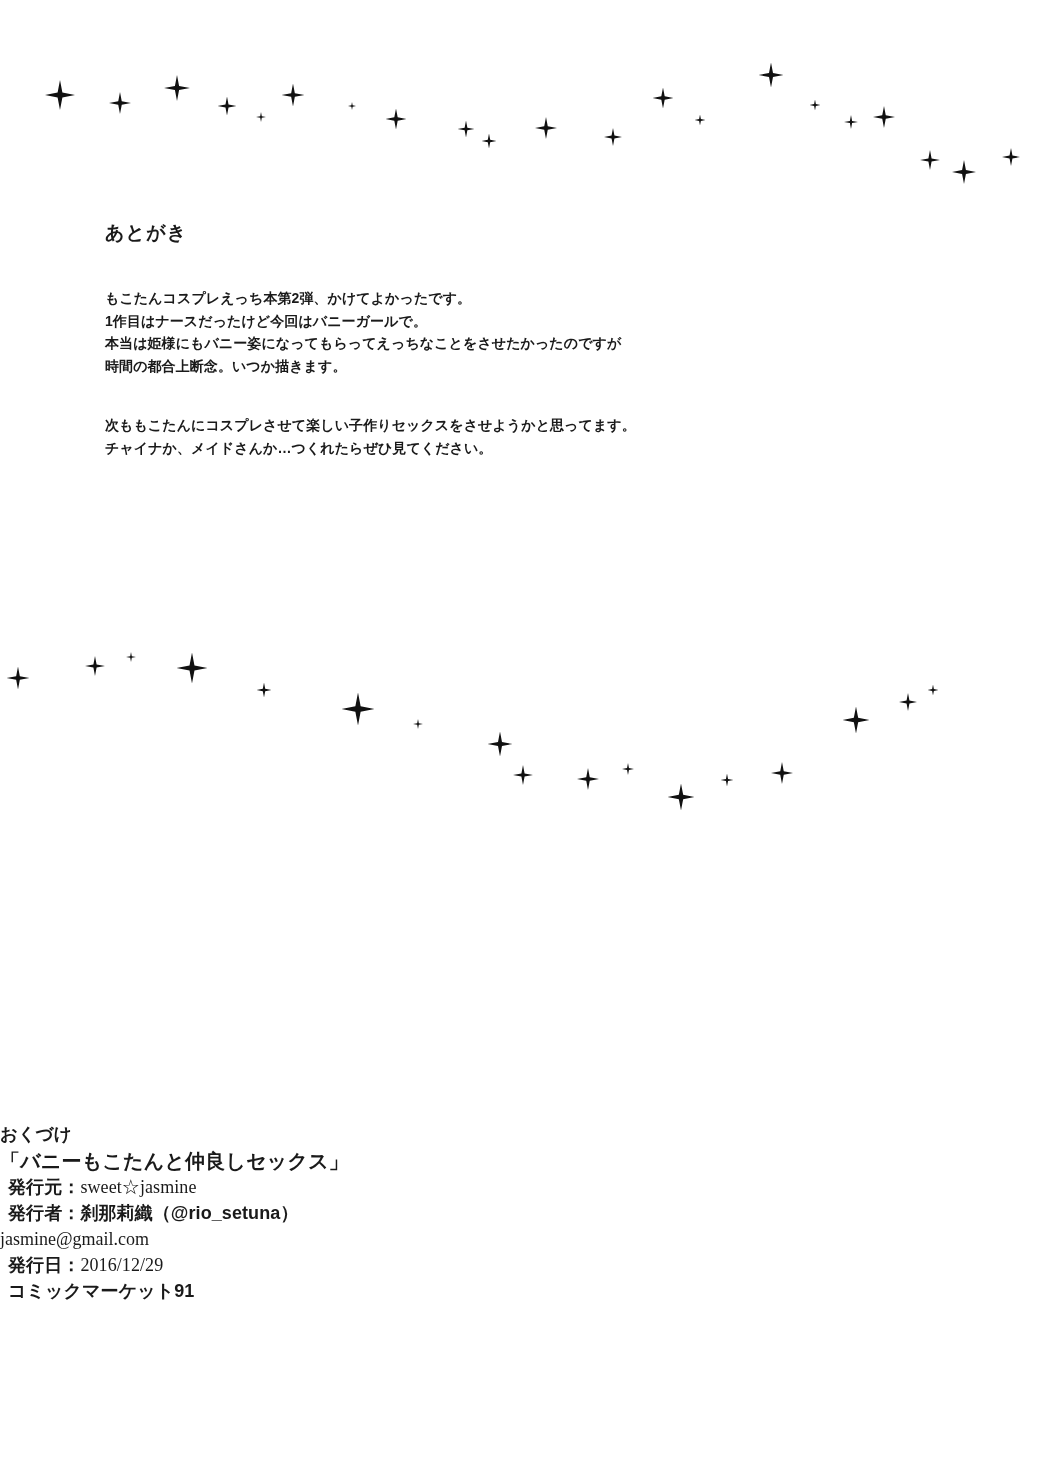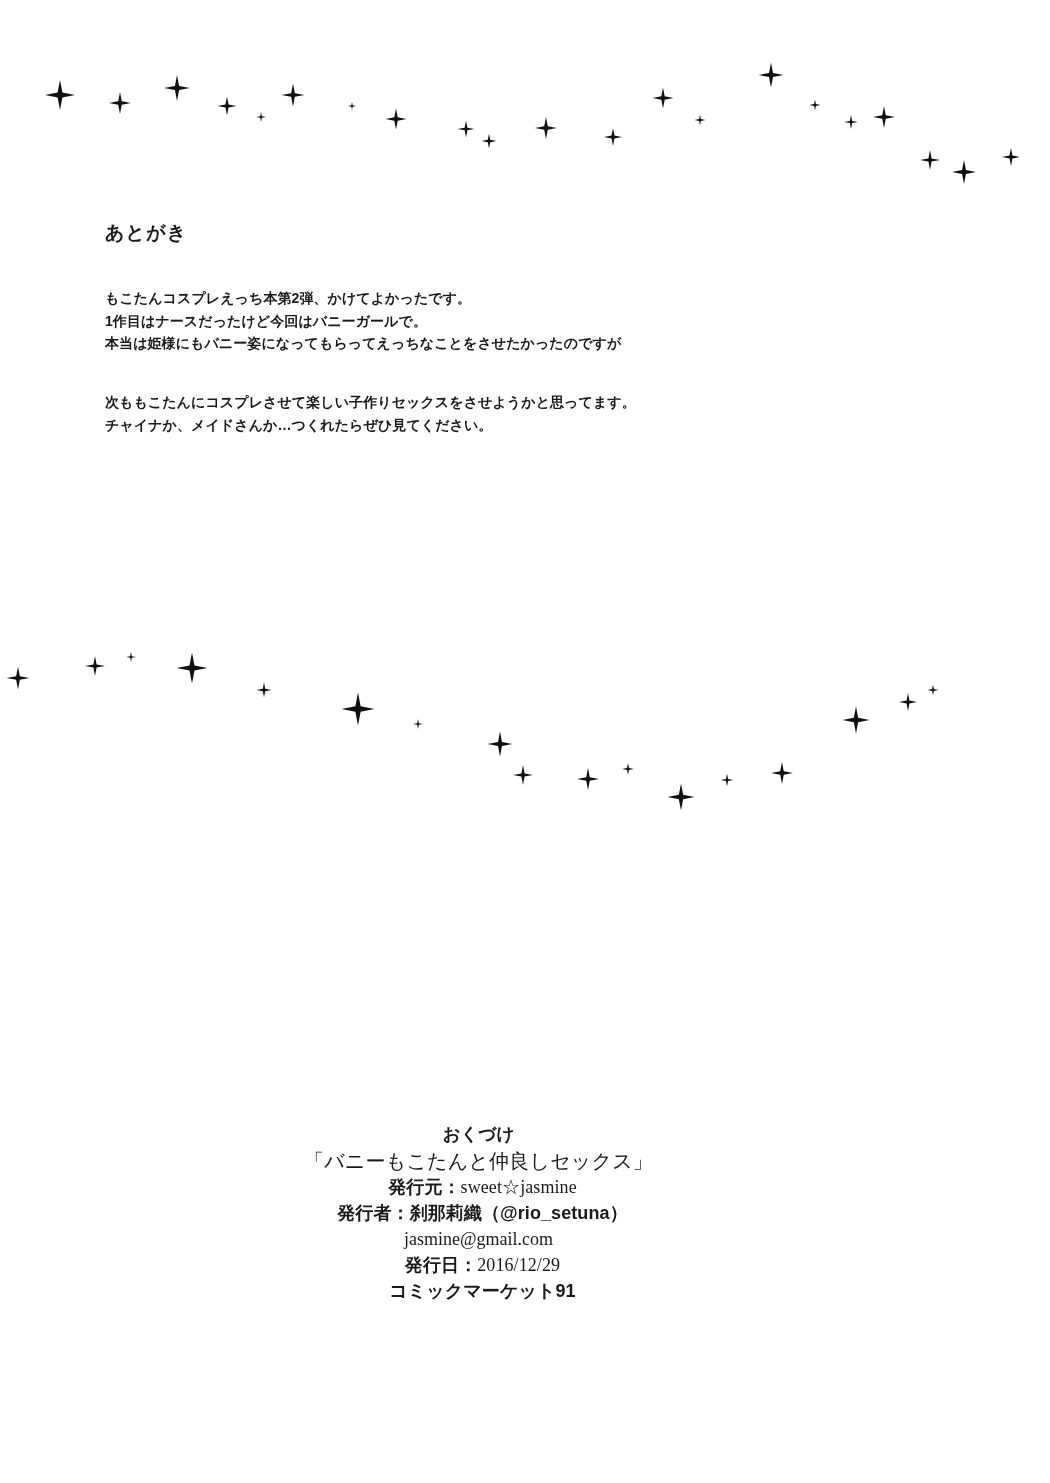--- a/index.html
+++ b/index.html
@@ -161,6 +161,7 @@
       <span class="afterword-line">もこたんコスプレえっち本第2弾、かけてよかったです。</span>
       <span class="afterword-line">1作目はナースだったけど今回はバニーガールで。</span>
       <span class="afterword-line">本当は姫様にもバニー姿になってもらってえっちなことをさせたかったのですが</span>
+      <span class="afterword-line">時間の都合上断念。いつか描きます。</span>
     </p>
 
     <p class="afterword-para">

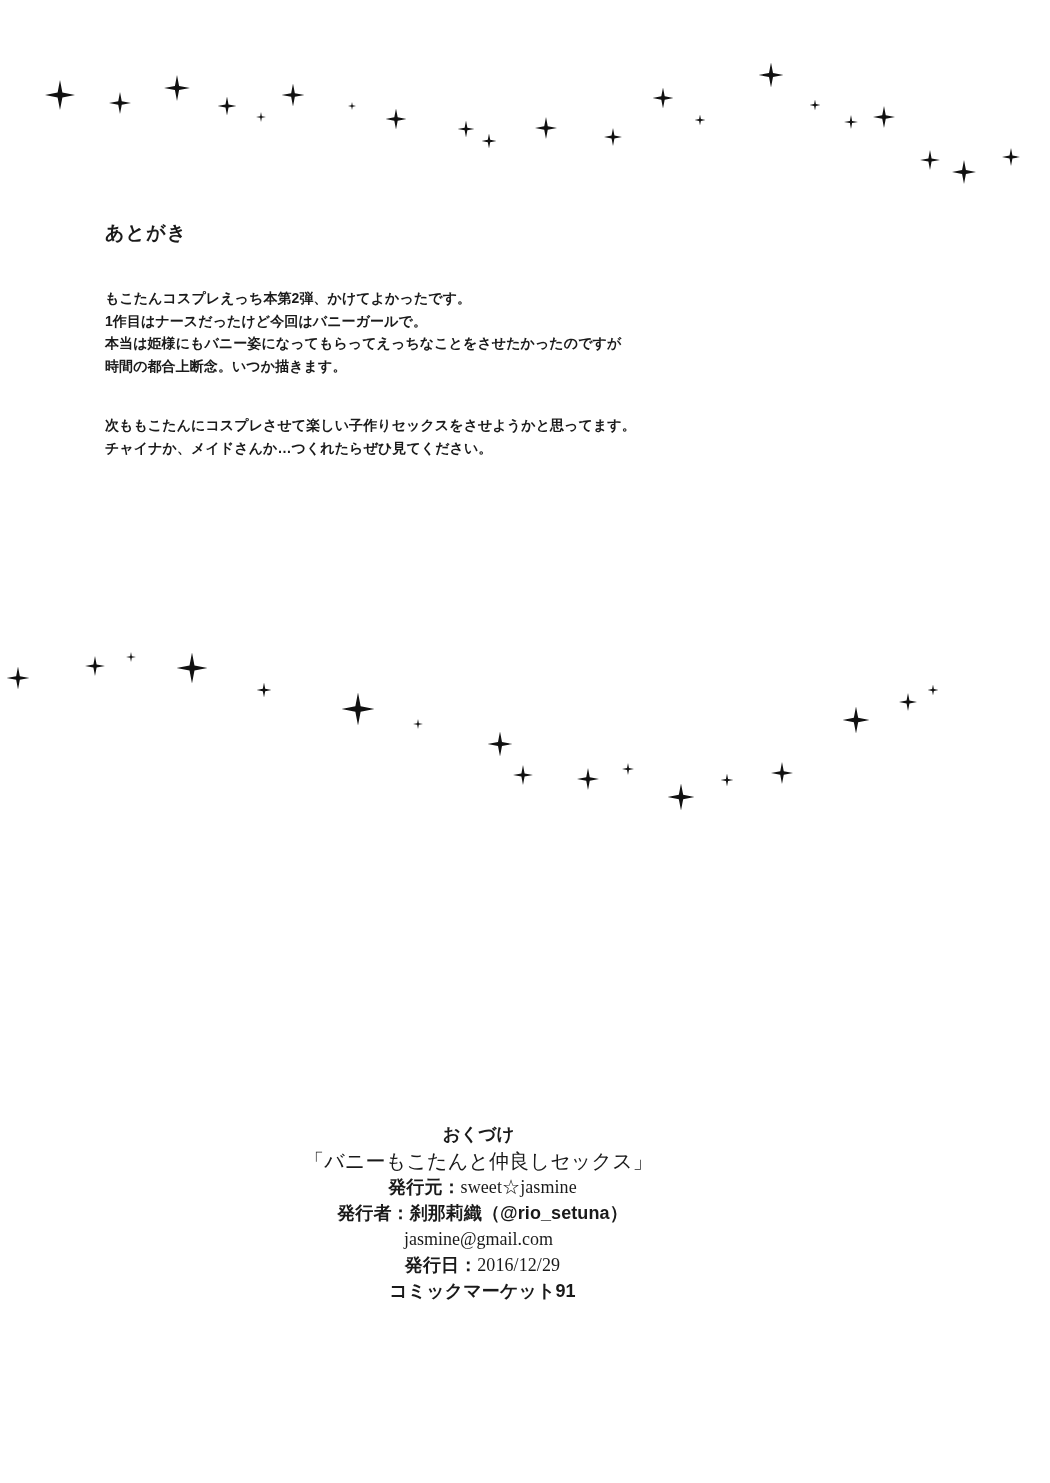--- a/index.html
+++ b/index.html
@@ -73,7 +73,7 @@
     left: 0;
     top: 1122px;
     width: 957px;
-    text-align: center;
+    text-align: left;
   }
   .colophon-heading {
     font-size: 17.5px;

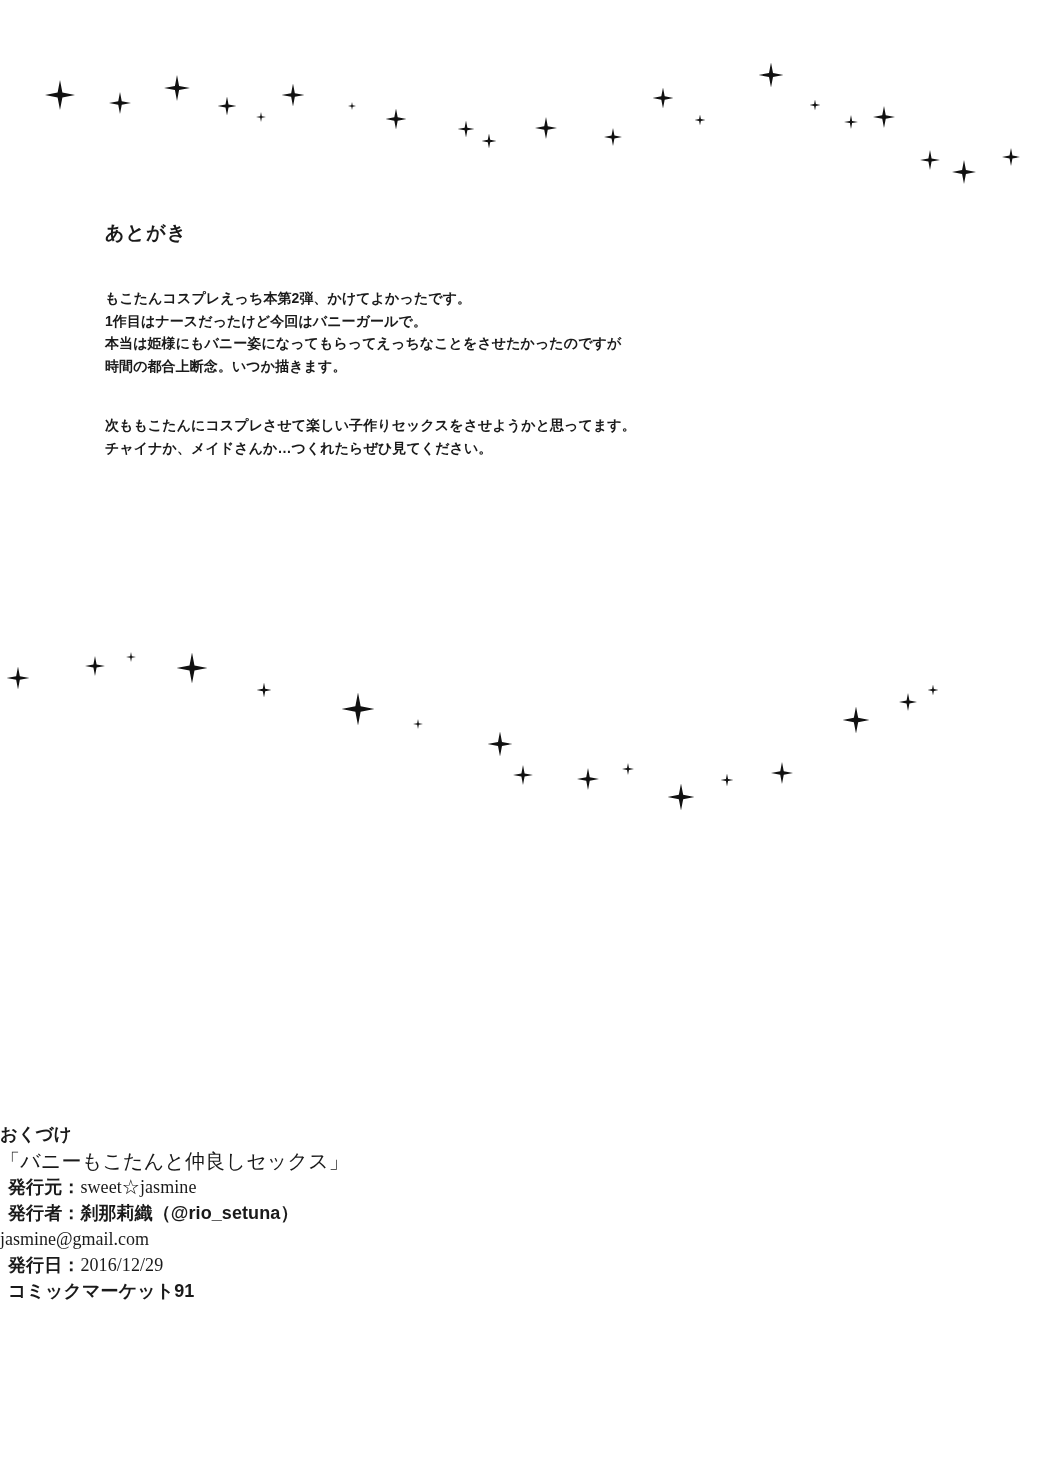--- a/index.html
+++ b/index.html
@@ -83,7 +83,7 @@
   }
   .colophon-title {
     font-size: 20px;
-    font-weight: 400;
+    font-weight: 700;
     line-height: 1.42;
     margin: 0;
     letter-spacing: 0.01em;

